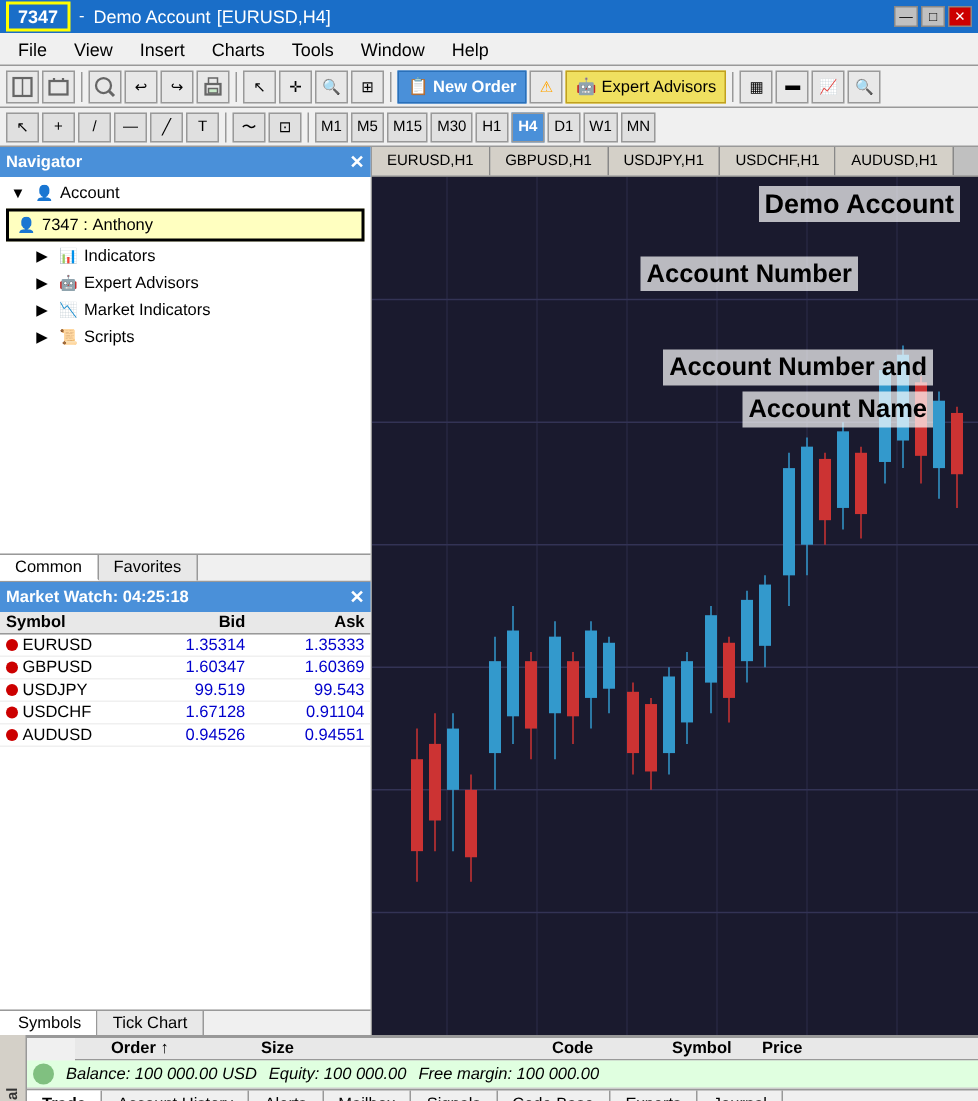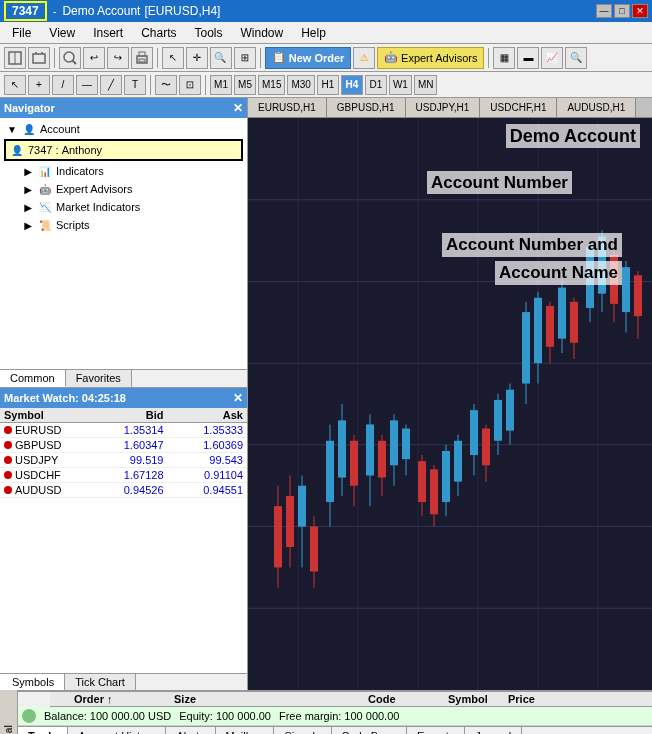--- a/index.html
+++ b/index.html
@@ -78,7 +78,7 @@
     .terminal { height: 110px; background: #f0f0f0; border-top: 2px solid #999; display: flex; flex-direction: column; }
     .terminal-cols { display: grid; grid-template-columns: 20px 100px 1fr 80px 60px 80px 60px; background: #e8e8e8; border-bottom: 1px solid #999; padding: 1px 4px; margin-left: 32px; }
     .terminal-col { font-size: 11px; font-weight: bold; }
-    .terminal-balance-row { background: #e0ffe0; padding: 2px 4px; display: flex; align-items: center; gap: 8px; font-size: 11px; border-bottom: 1px solid #ccc; }
+    .terminal-balance-row { background: #e0ffe0; padding: 2px 4px; display: flex; align-items: center; gap: 8px; font-size: 11px; border-bottom: 1px solid #ccc; font-style: italic; }
     .terminal-tabs { display: flex; background: #f0f0f0; border-top: 1px solid #999; }
     .terminal-tab { padding: 3px 10px; font-size: 11px; cursor: pointer; border-right: 1px solid #999; }
     .terminal-tab.active { background: white; font-weight: bold; }

